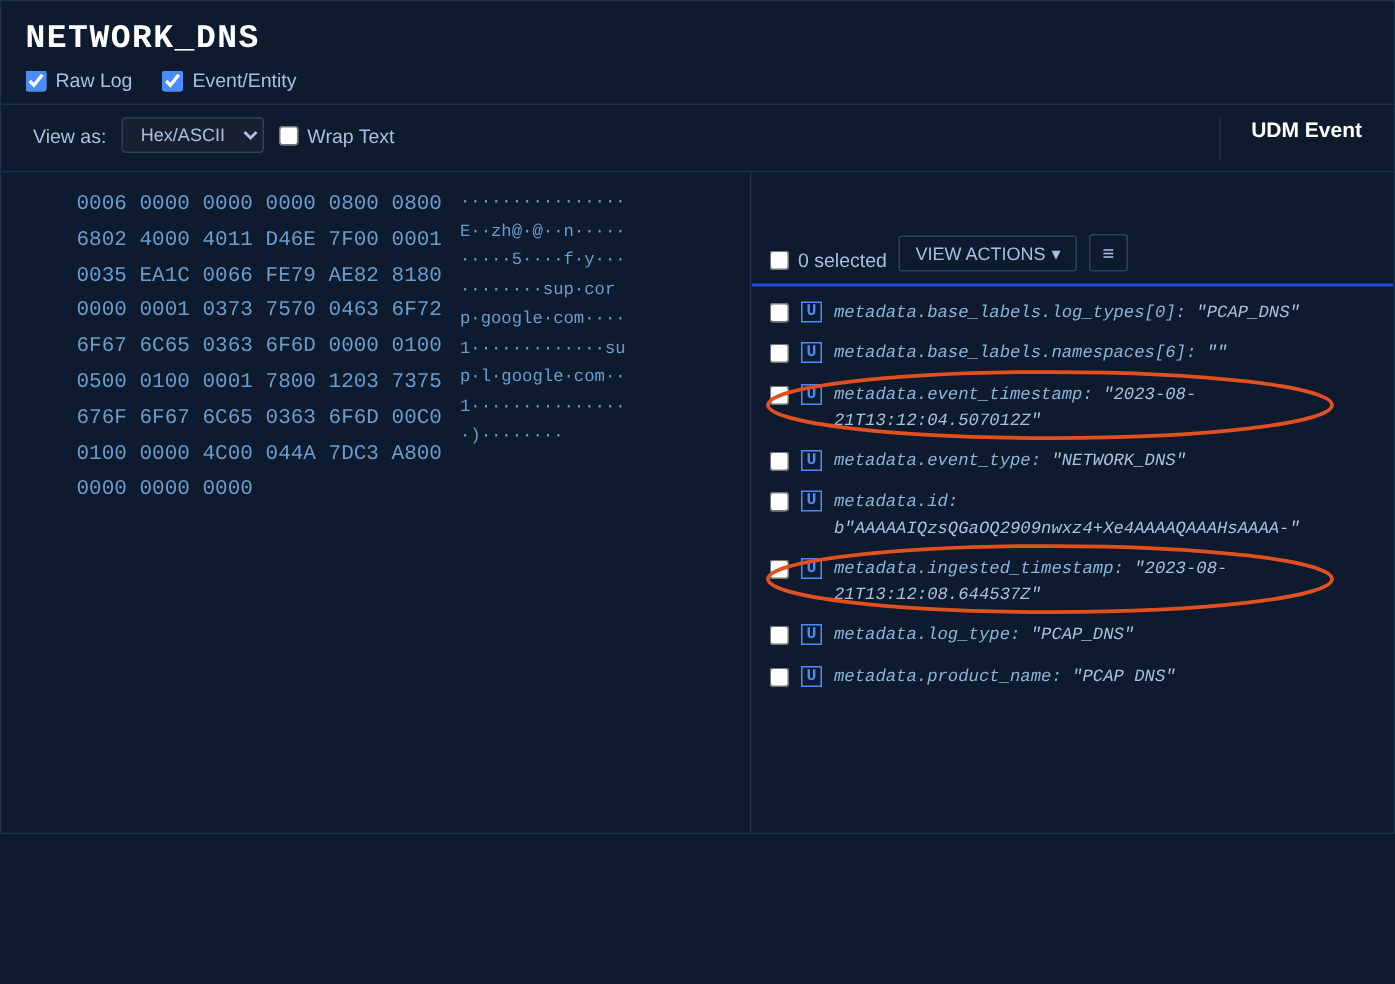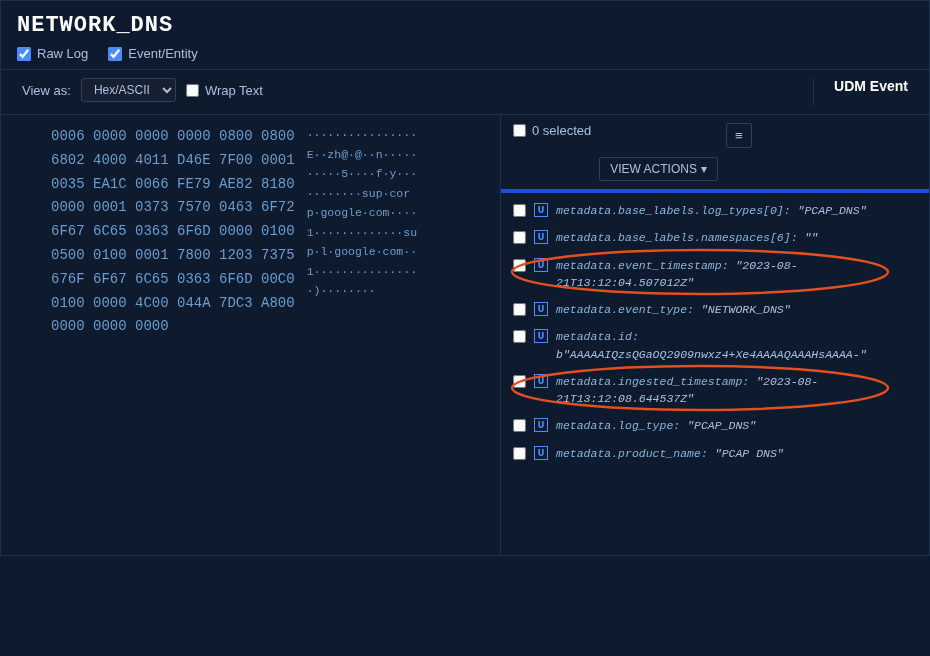--- a/index.html
+++ b/index.html
@@ -168,11 +168,11 @@
     }
     .udm-toolbar {
       display: flex;
-      align-items: flex-start;
+      align-items: flex-end;
       padding: 8px 12px;
       gap: 8px;
       background: #0e1a2e;
-      border-bottom: 4px solid #1d4ed8;
+      border-bottom: 2px solid #1d4ed8;
     }
     .selected-count {
       display: flex;

